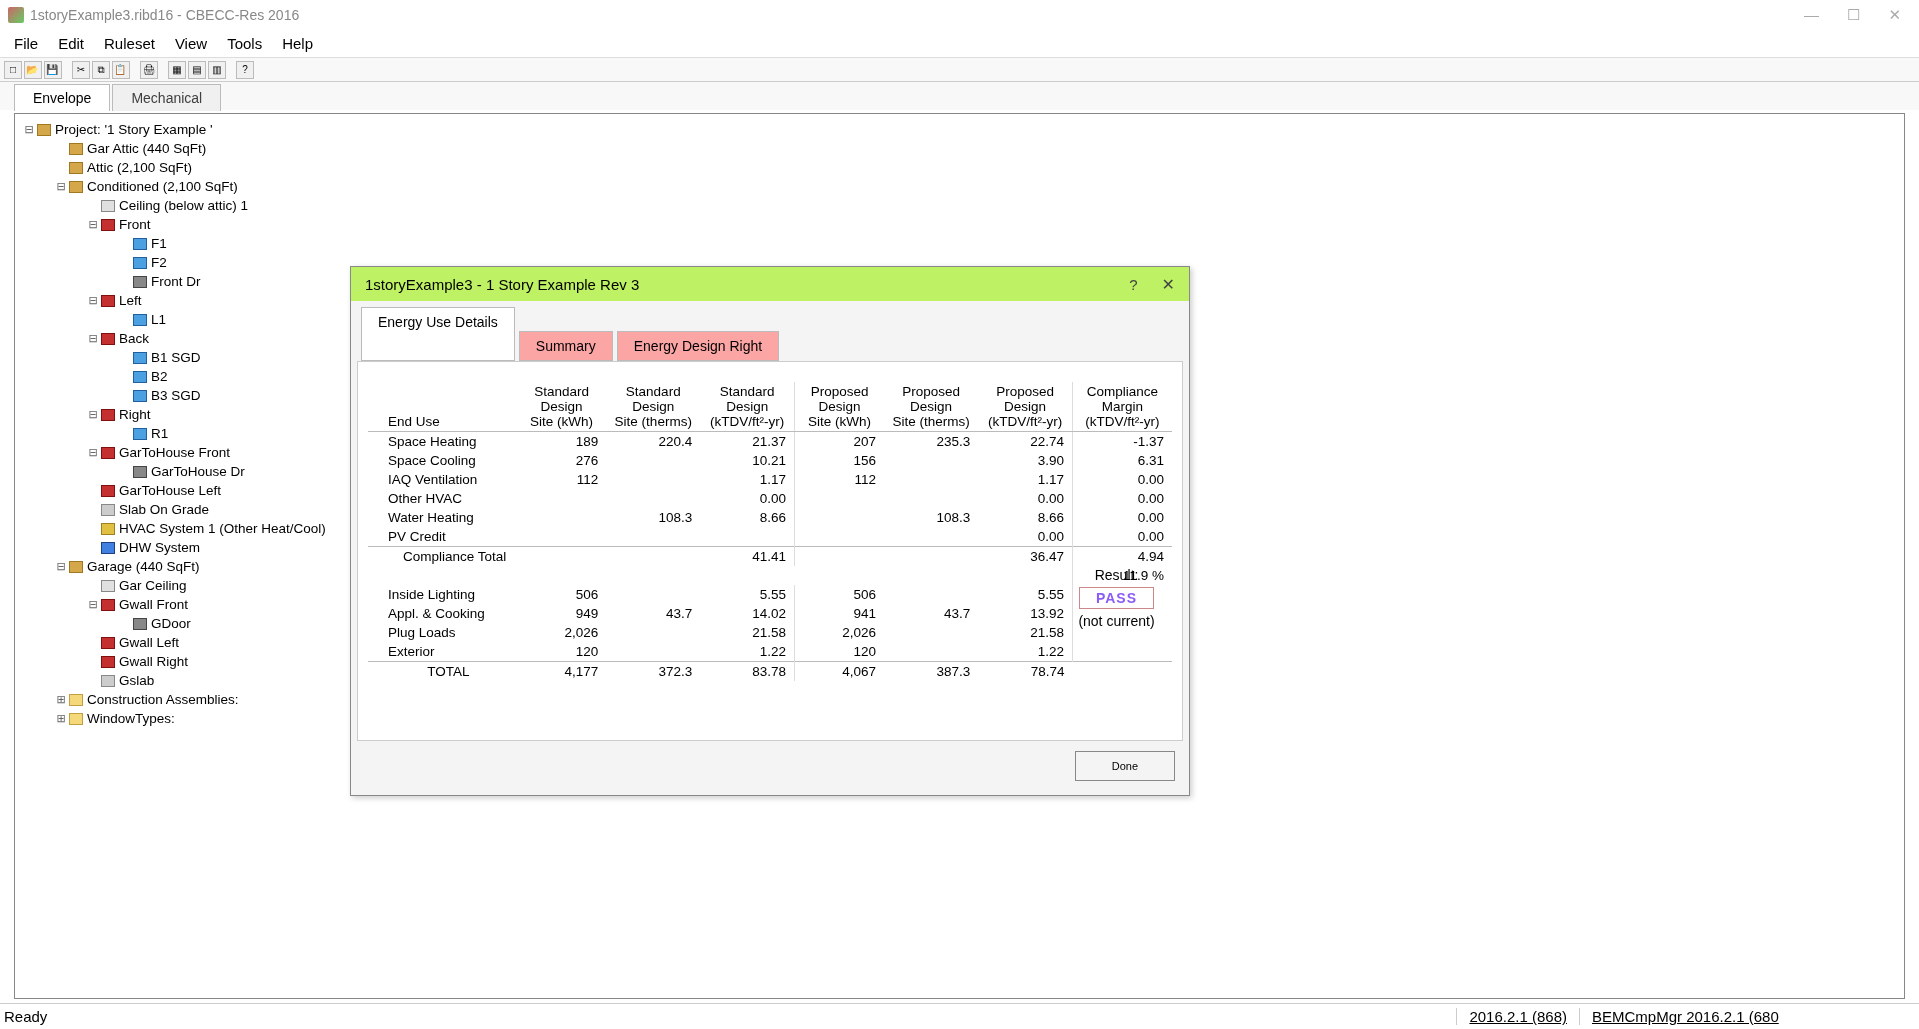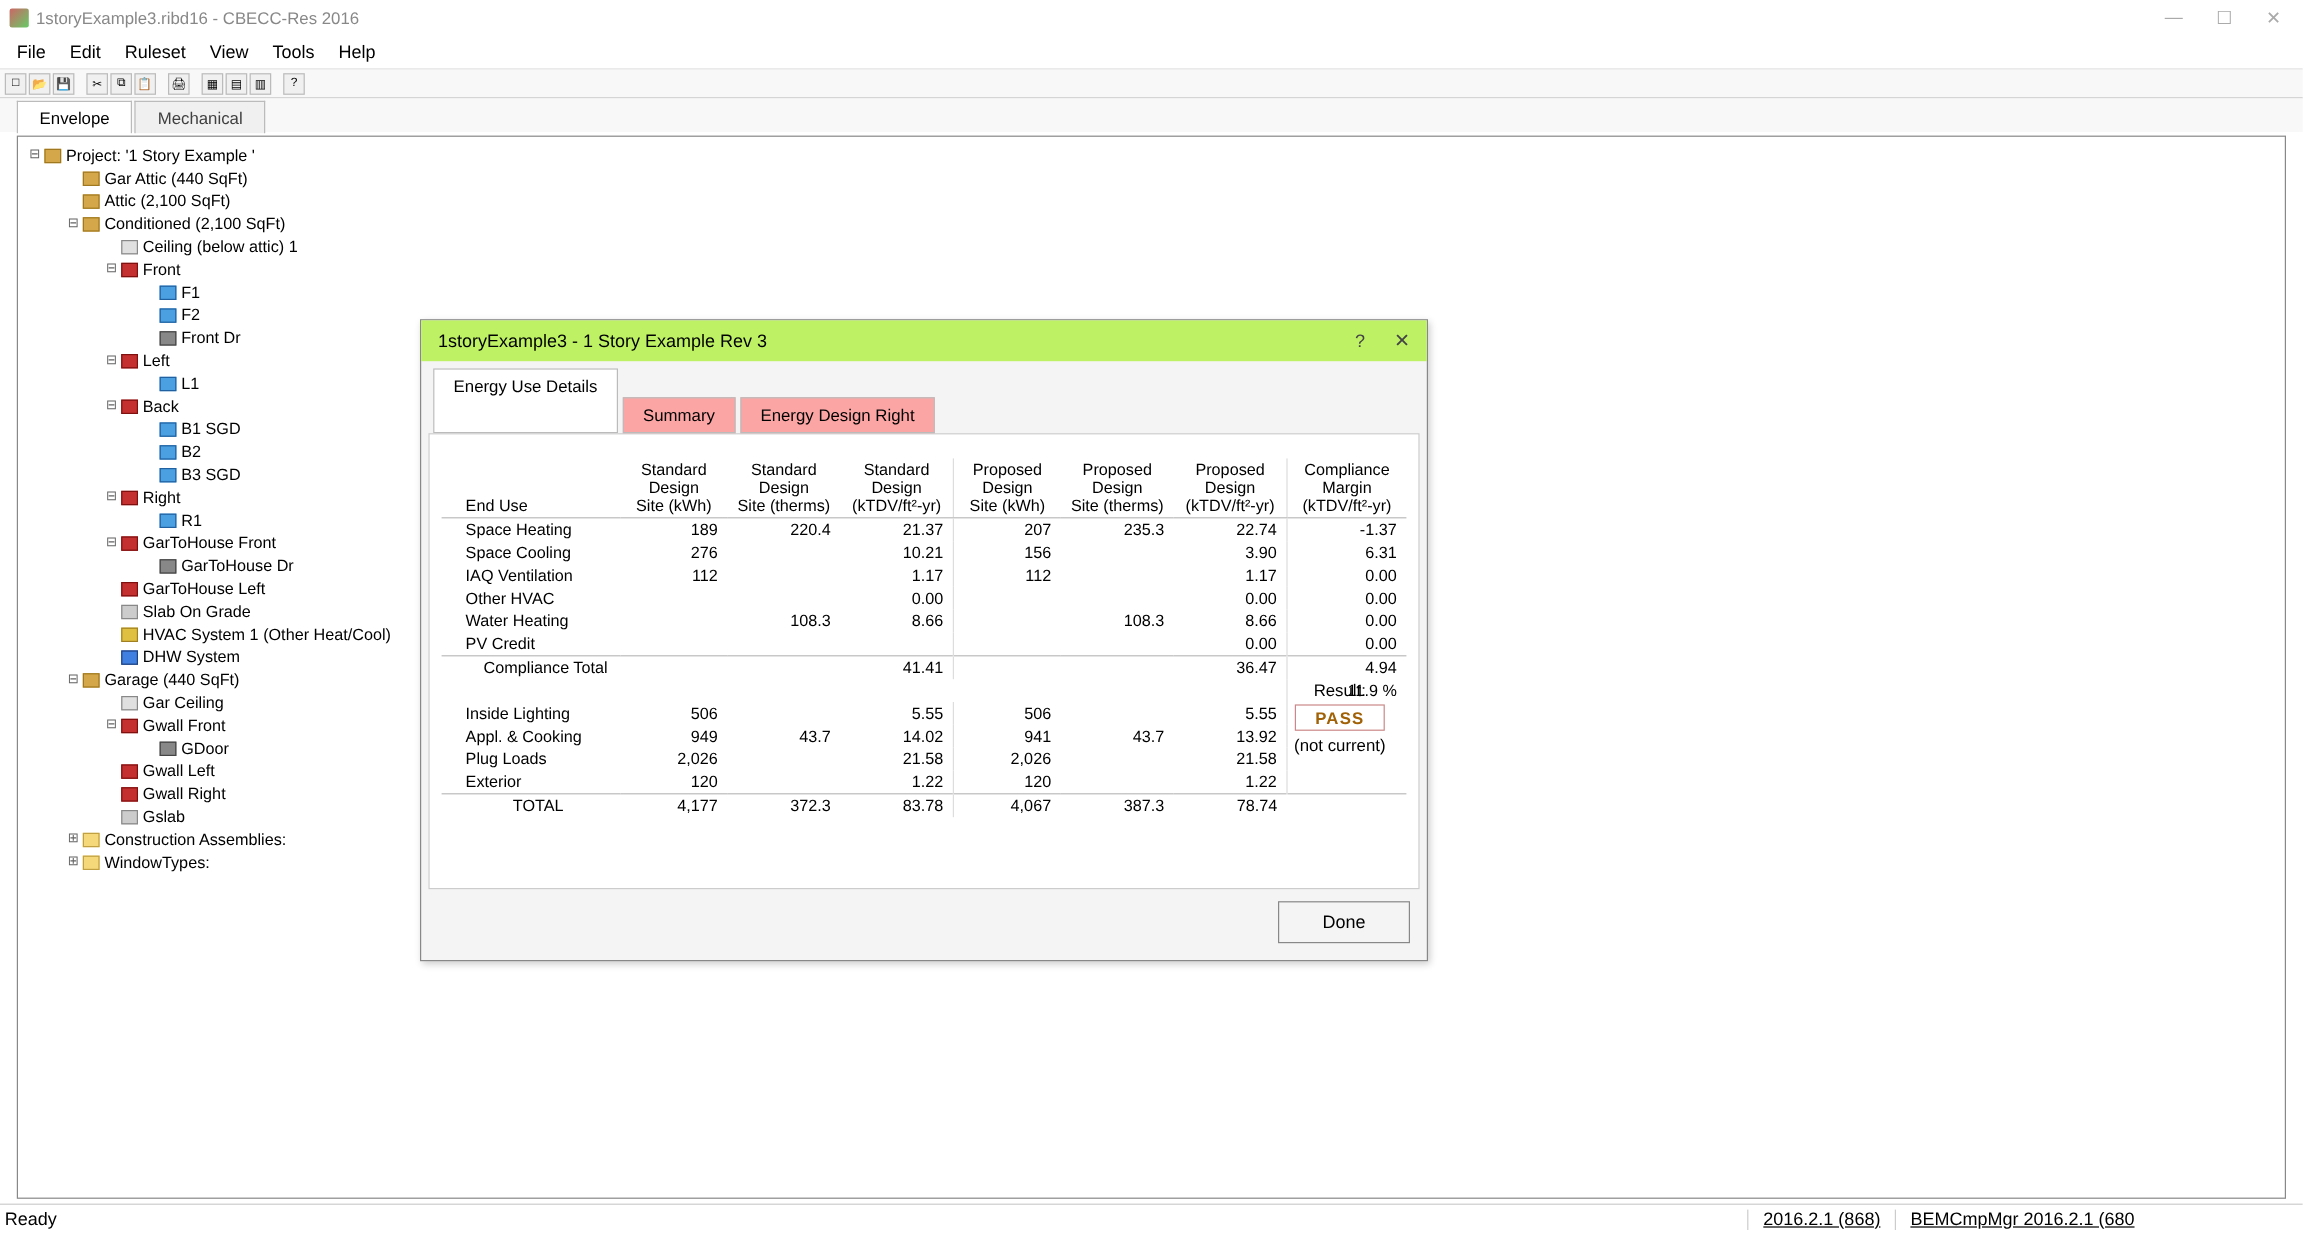--- a/index.html
+++ b/index.html
@@ -168,7 +168,7 @@
   font-size: 14px;
 }
 .result-box .pass {
-  color: #a16207;
+  color: #8b5cf6;
   font-weight: bold;
   border: 1px solid #c88;
   padding: 2px 16px;

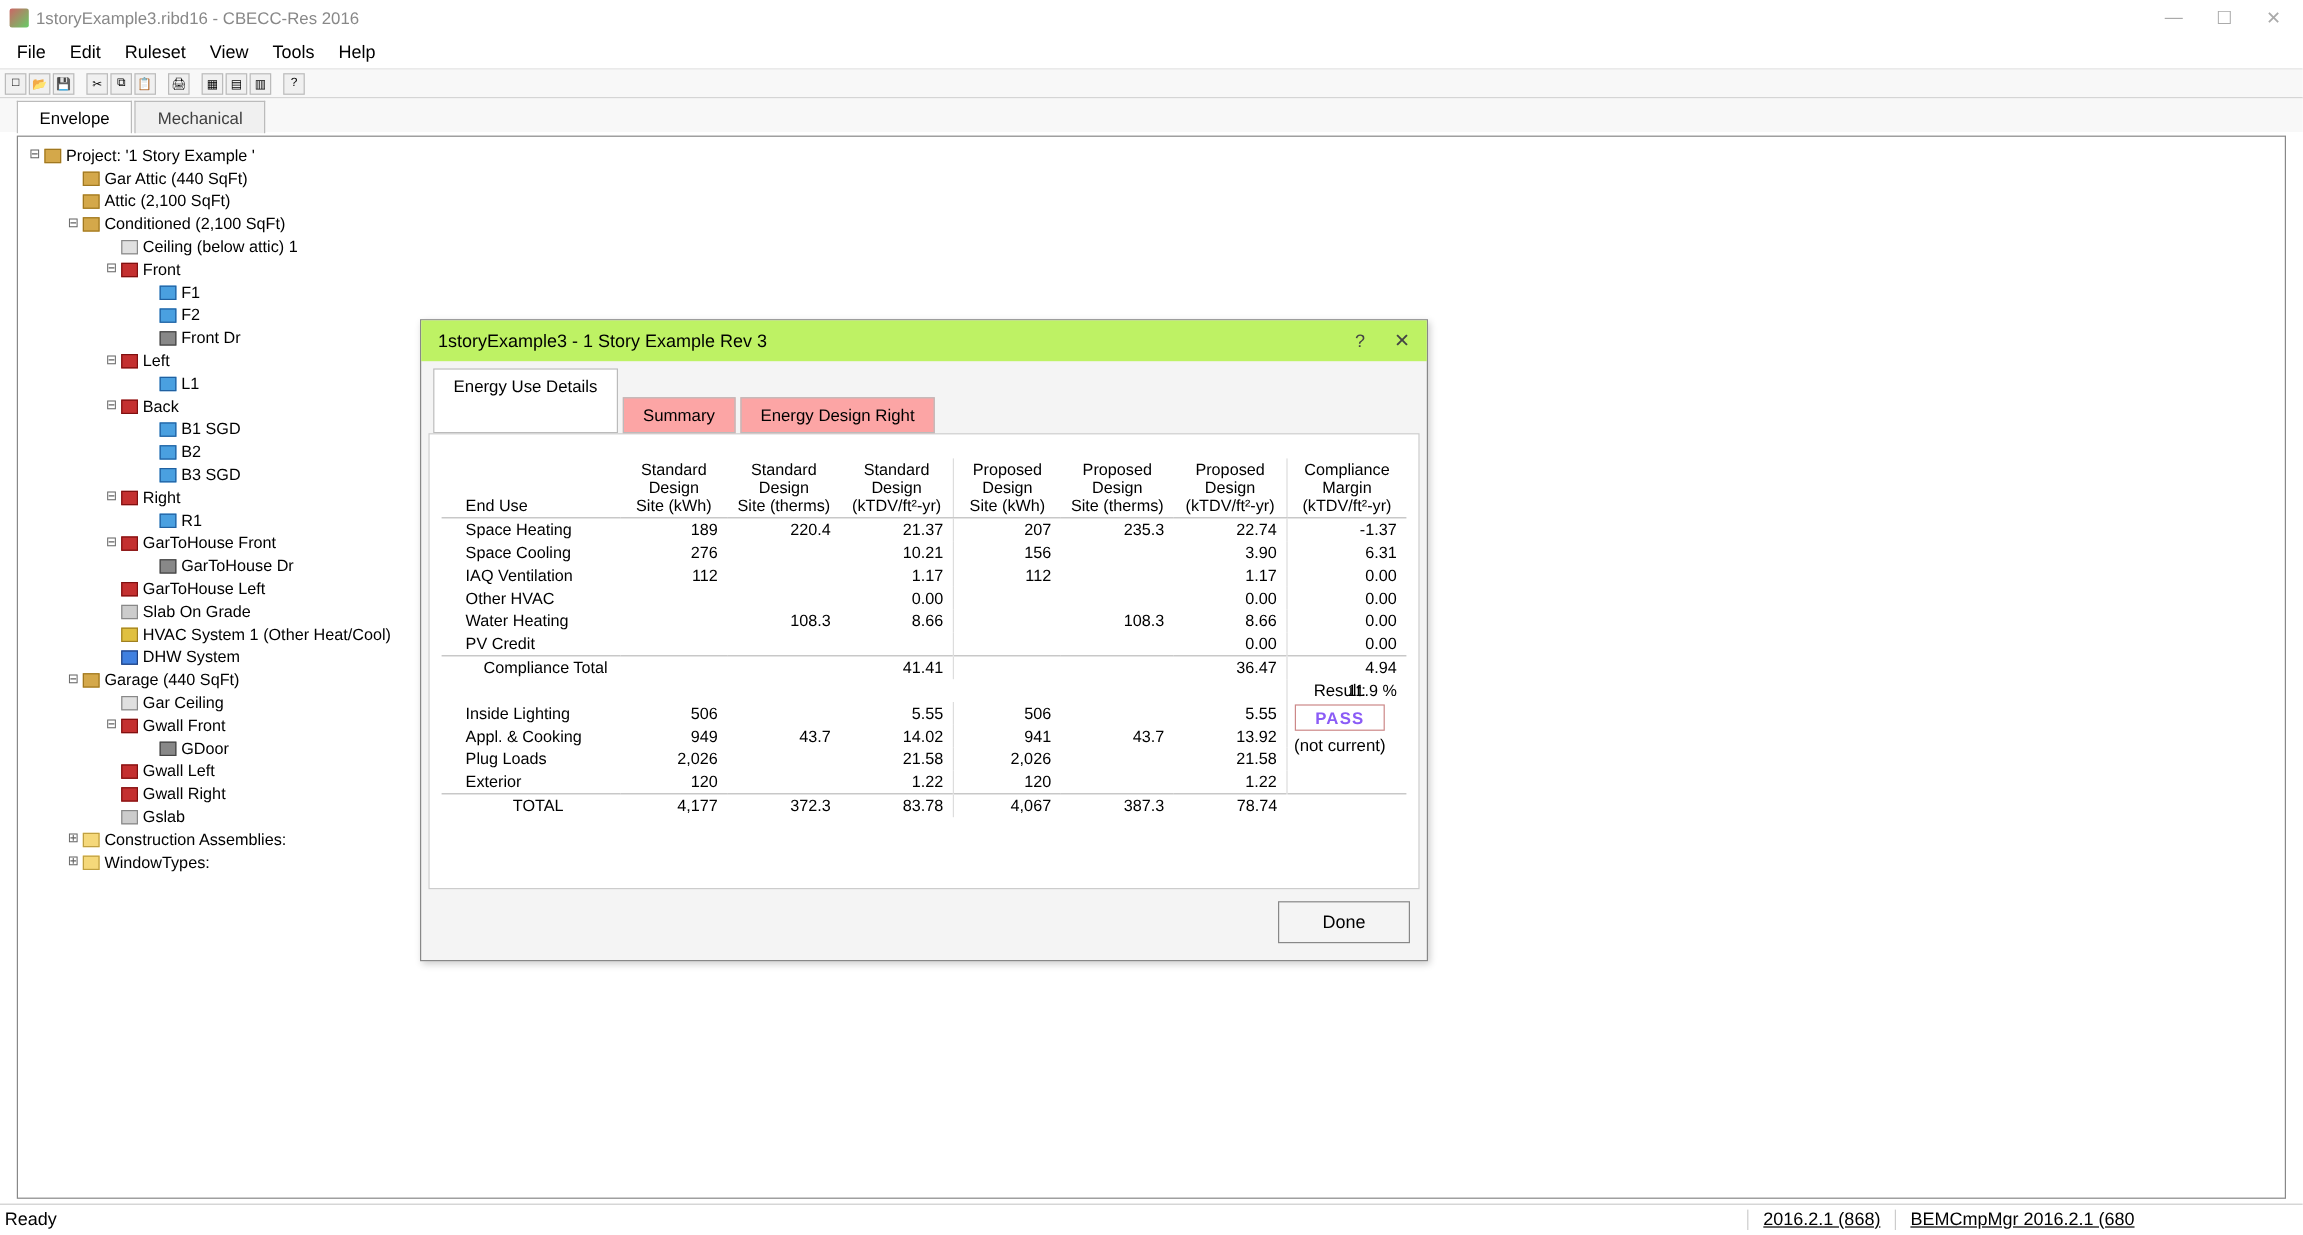--- a/index.html
+++ b/index.html
@@ -182,7 +182,7 @@
 }
 .dialog-footer button {
   padding: 8px 36px;
-  font-size: 15px;
+  font-size: 11px;
   background:#f4f4f4;
   border: 1px solid #888;
 }

